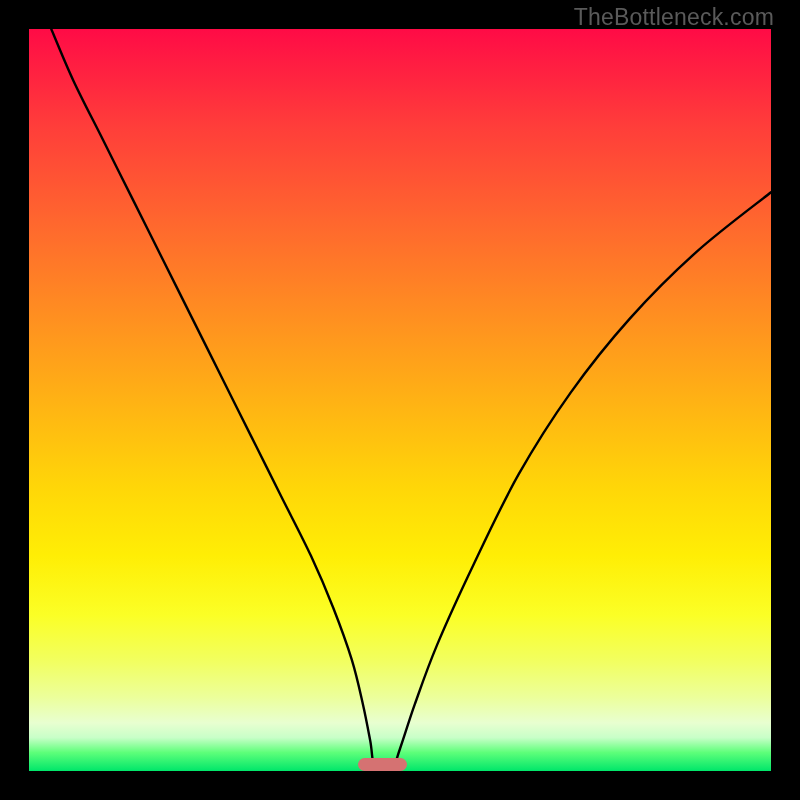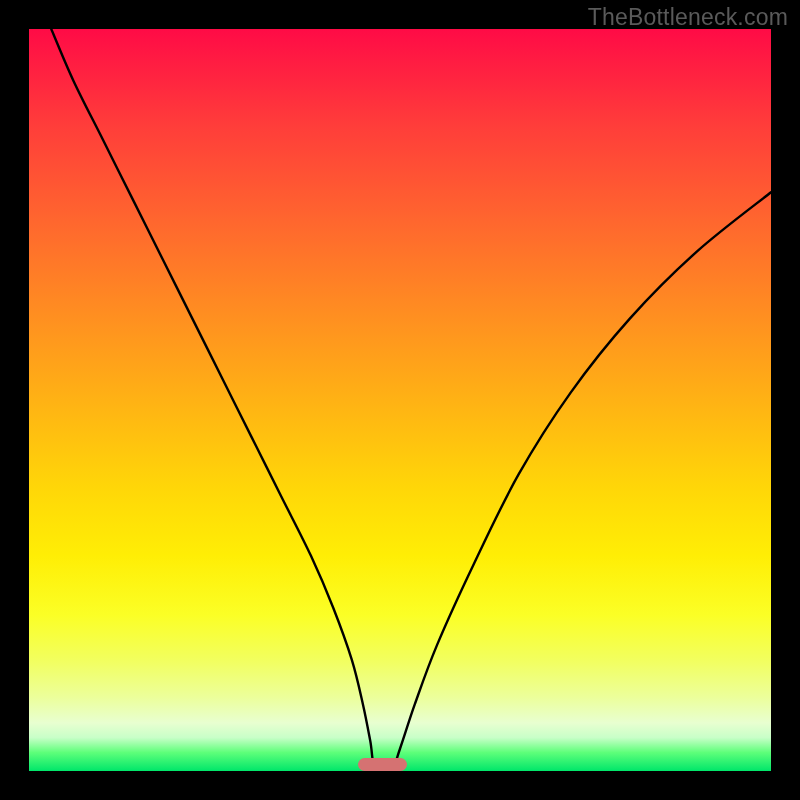--- a/index.html
+++ b/index.html
@@ -43,7 +43,7 @@
   .watermark {
     position: absolute;
     top: 4px;
-    right: 12px;
+    right: 26px;
     color: #5a5a5a;
     font-size: 23px;
     font-weight: 500;

